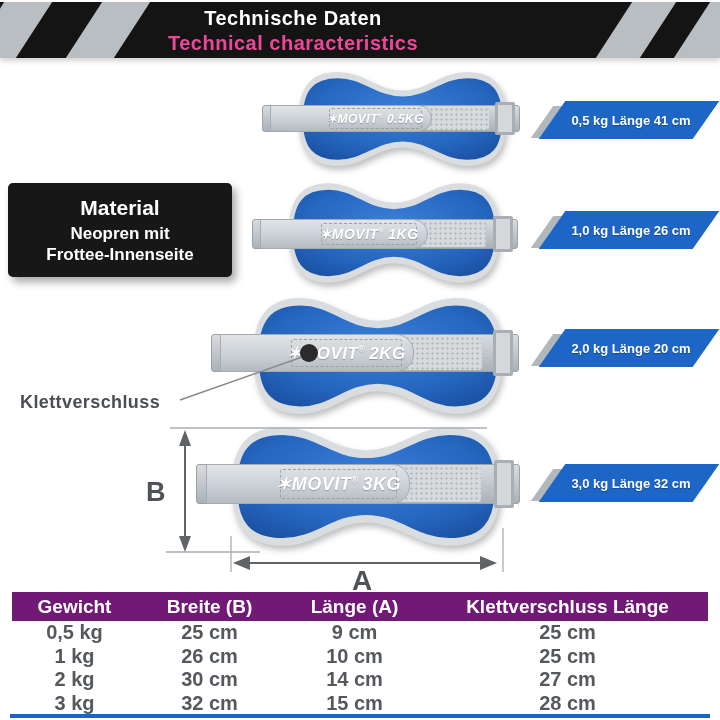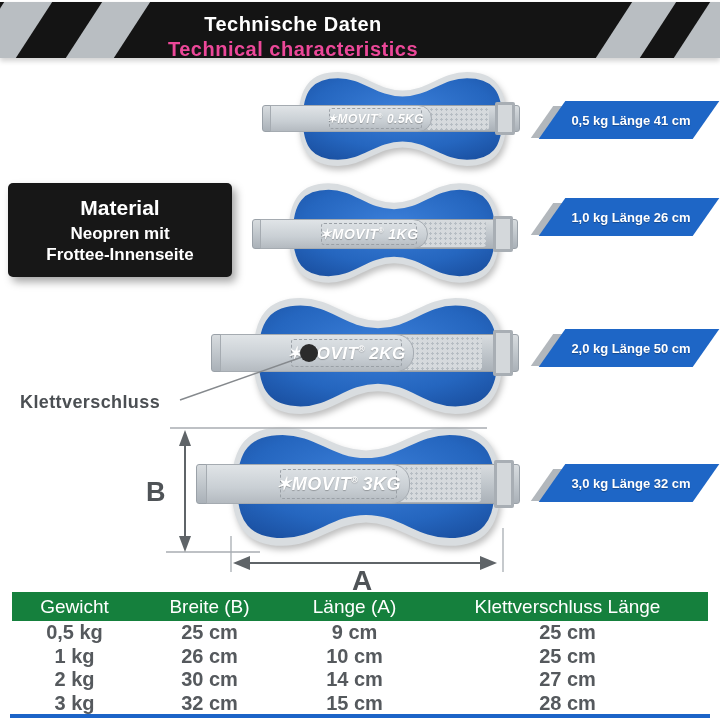--- a/index.html
+++ b/index.html
@@ -24,7 +24,7 @@
   .stripe.s3 { left:614px; width:44px; }
   .stripe.s4 { left:692px; width:60px; }
   .topbar-titles {
-    position:absolute; left:0; top:5px; width:586px; text-align:center;margin-top:6px;
+    position:absolute; left:0; top:5px; width:586px; text-align:center;
   }
   .title-de { color:#ffffff; font-size:20px; font-weight:bold; letter-spacing:0.5px; }
   .title-en { color:#ec4899; font-size:20px; font-weight:bold; letter-spacing:0.5px; margin-top:2px; }

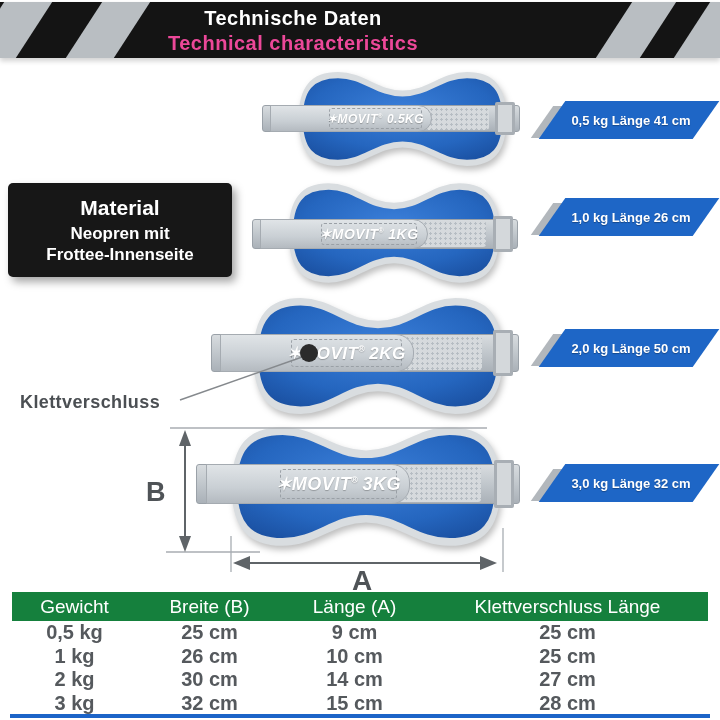--- a/index.html
+++ b/index.html
@@ -99,7 +99,7 @@
 
   
   .taglabel { position:absolute; left:540px; width:172px; height:44px; z-index:15; }
-  .t1 { top:98px; } .t2 { top:195px; } .t3 { top:326px; } .t4 { top:461px; }
+  .t1 { top:98px; } .t2 { top:208px; } .t3 { top:326px; } .t4 { top:461px; }
   .tag-gray {
     position:absolute; left:2px; top:8px; width:146px; height:32px;
     background:#b2b7bc; transform:skewX(-35deg);

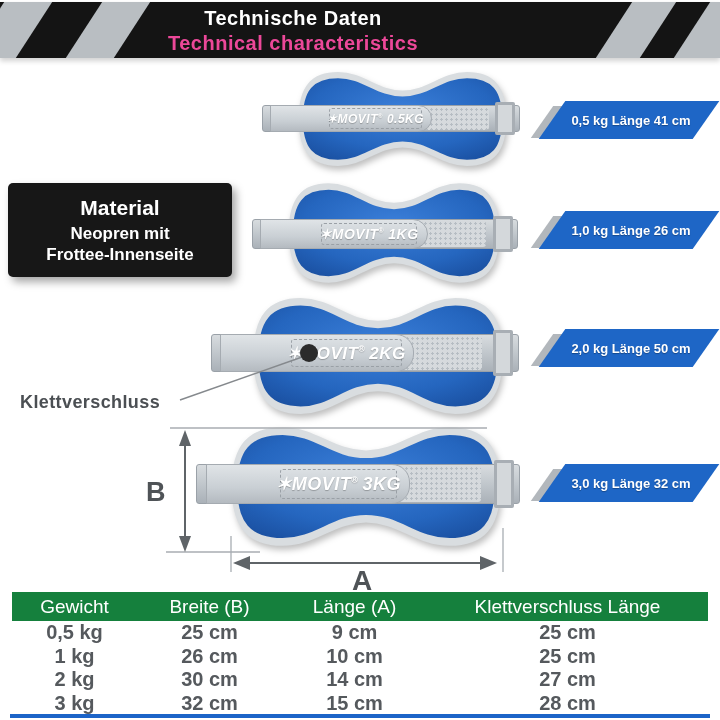--- a/index.html
+++ b/index.html
@@ -245,7 +245,7 @@
 <div class="taglabel t3">
   <div class="tag-gray"></div>
   <div class="tag-blue"></div>
-  <div class="tag-text">2,0 kg Länge 50 cm</div>
+  <div class="tag-text">2,0 kg Länge 20 cm</div>
 </div>
 <div class="taglabel t4">
   <div class="tag-gray"></div>

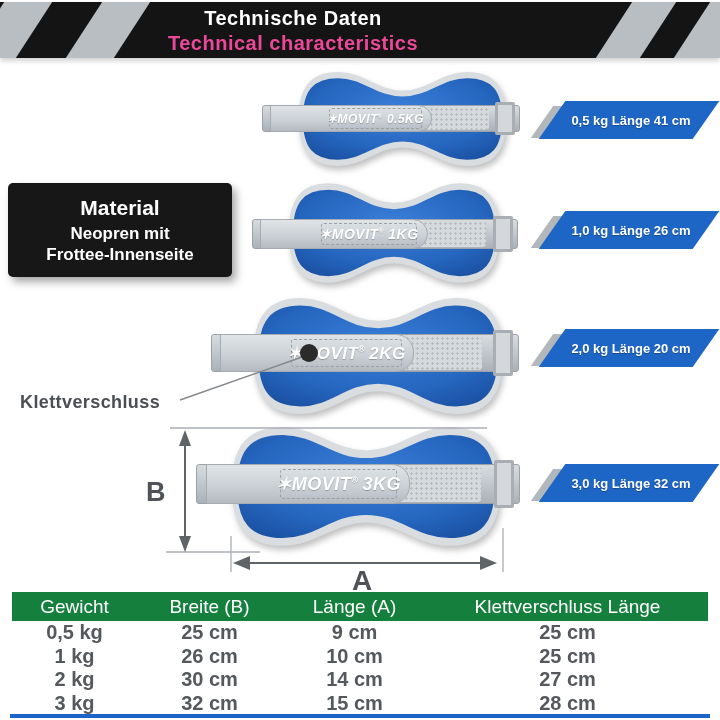--- a/index.html
+++ b/index.html
@@ -136,8 +136,8 @@
     align-items:center; text-align:center;
   }
   .thead {
-    height:29px; background:#15803d; color:#ffffff;
-    font-size:19px; font-weight:normal;
+    height:29px; background:#701a75; color:#ffffff;
+    font-size:19px; font-weight:bold;
   }
   .trow { height:23.5px; color:#55595d; font-size:20px; font-weight:bold; }
   .bottom-line {

